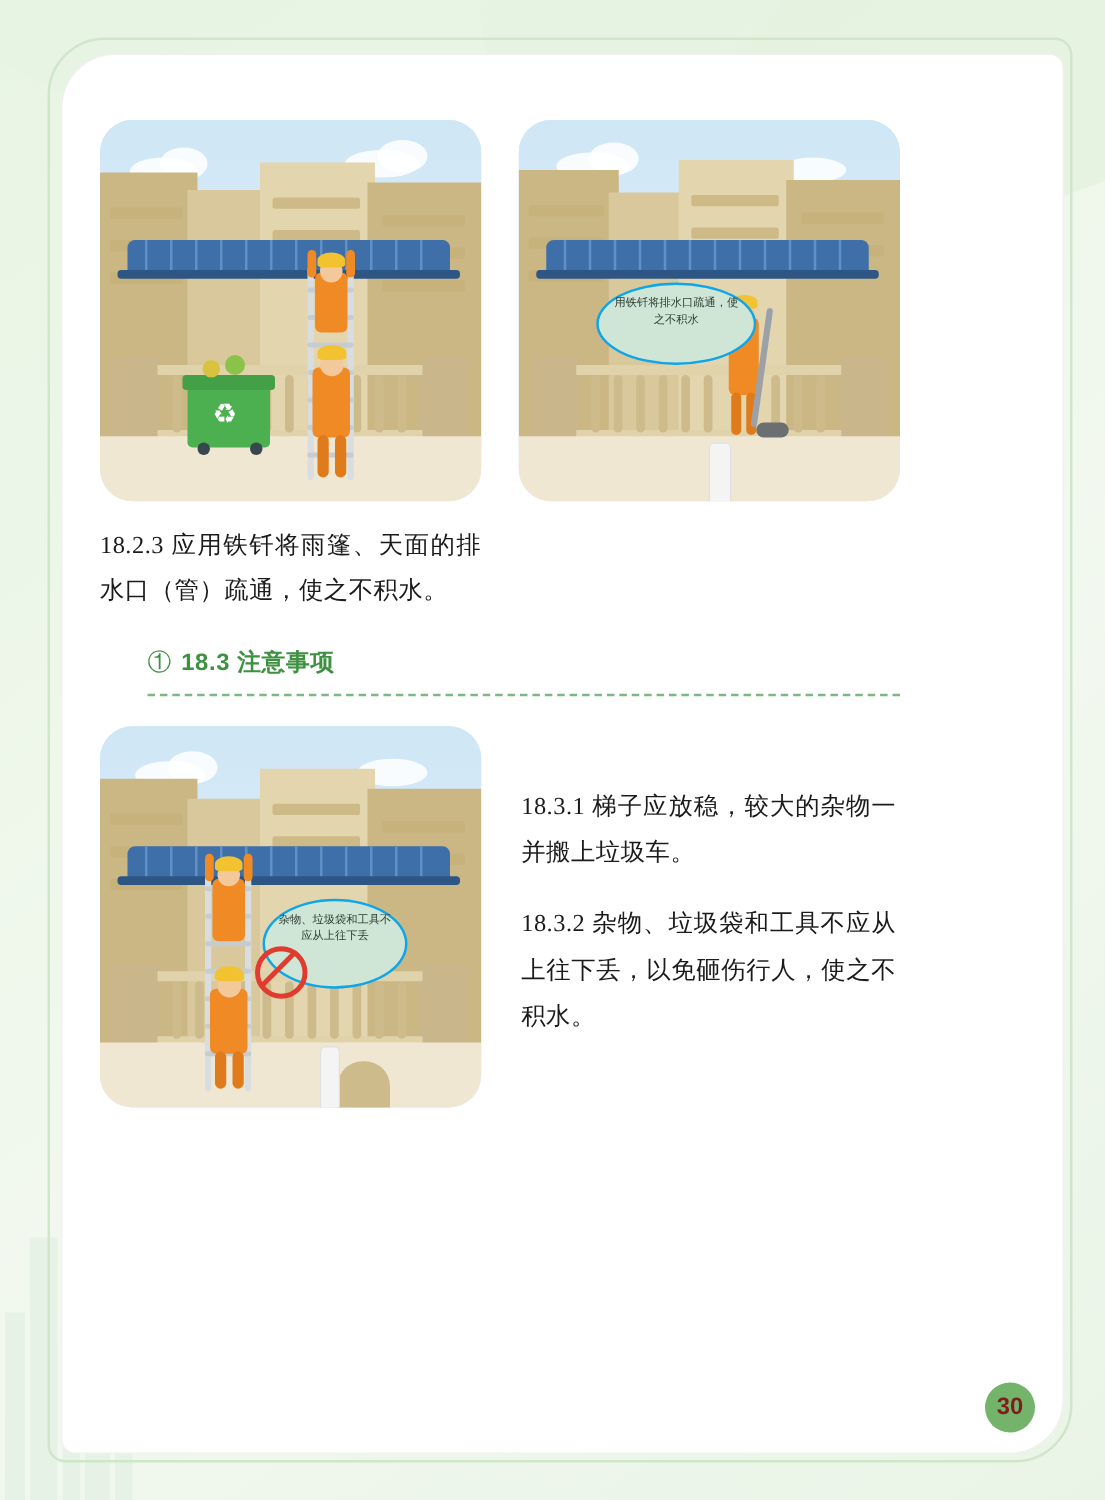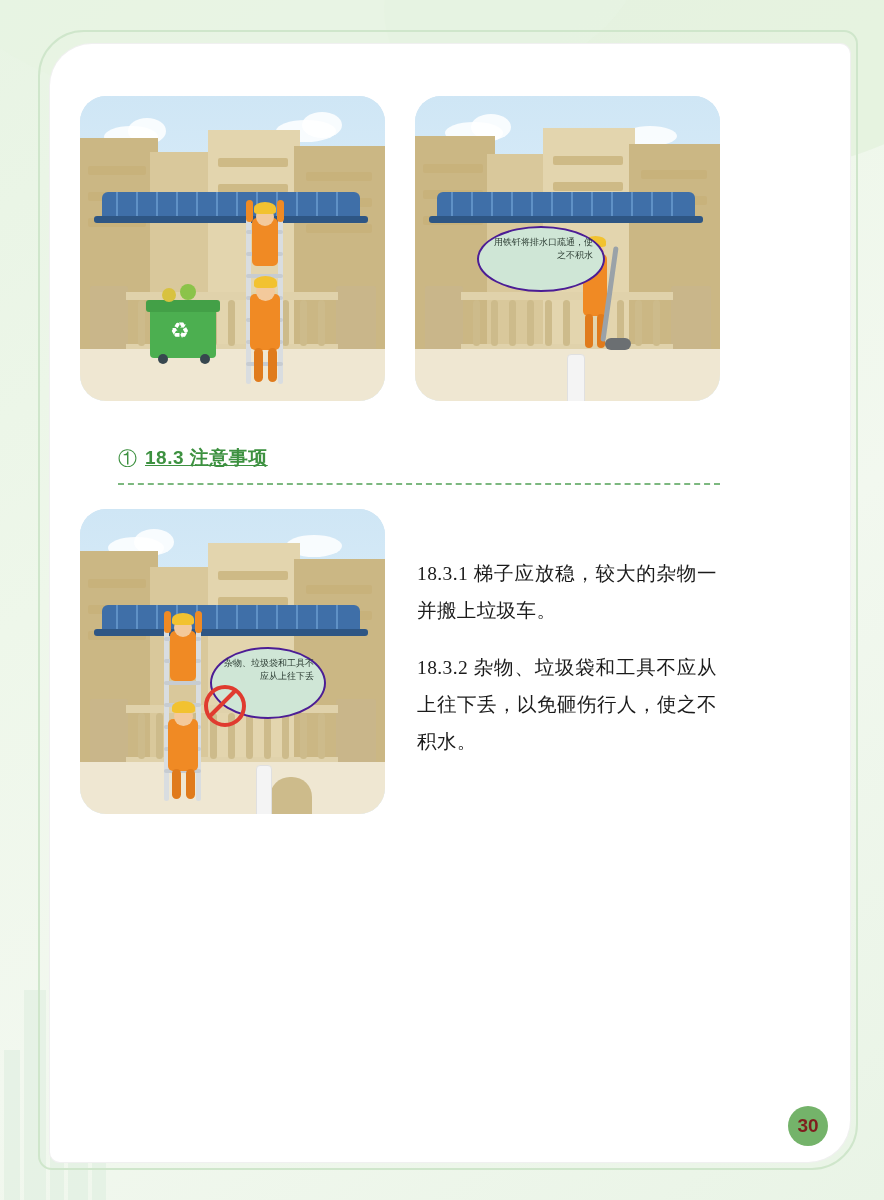--- a/index.html
+++ b/index.html
@@ -207,14 +207,14 @@
   .bubble {
     position: absolute;
     background: #cfe6d6;
-    border: 2px solid #4c1d95;
+    border: 2px solid #0ea5e9;
     border-radius: 50%;
     color: #2c3c33;
     font-size: 9px;
     line-height: 1.45;
     padding: 8px 10px;
     box-sizing: border-box;
-    text-align: right;
+    text-align: center;
   }
   .noicon {
     position: absolute;

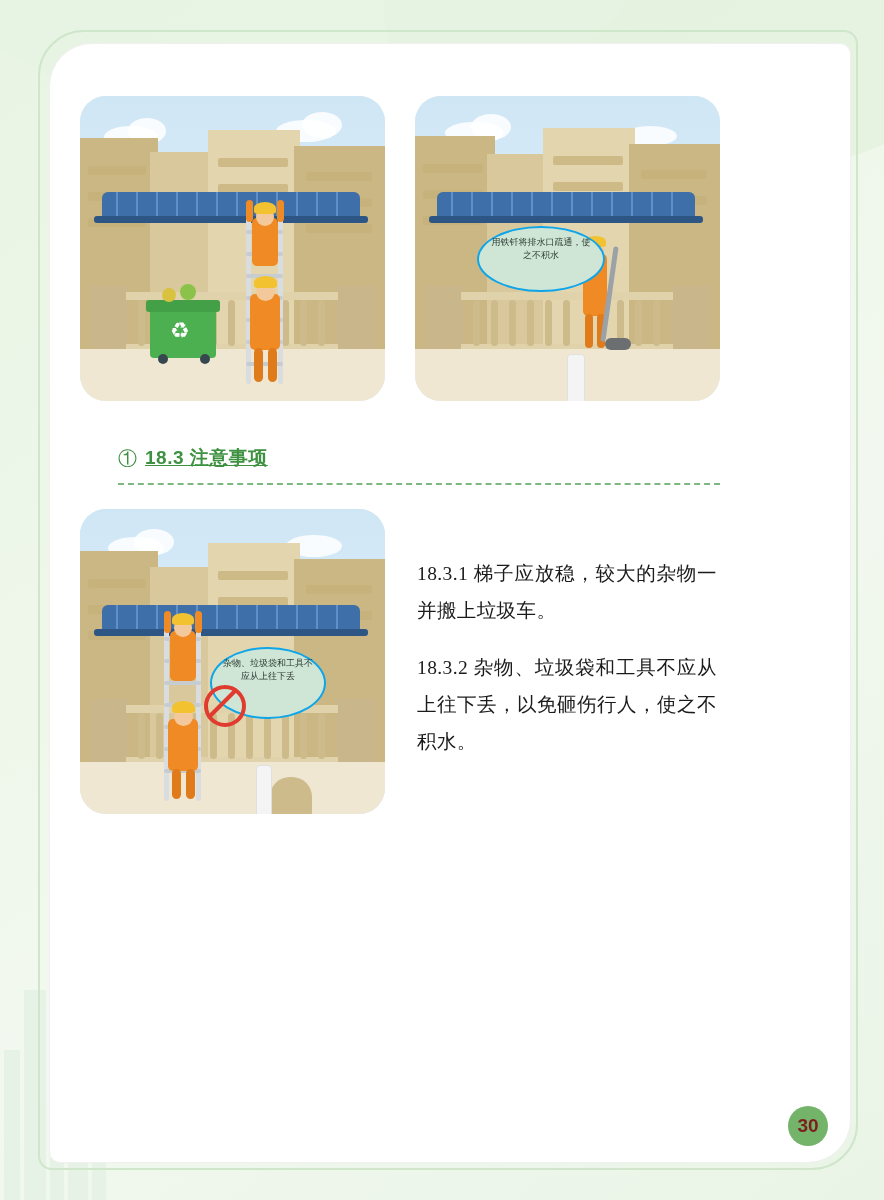--- a/index.html
+++ b/index.html
@@ -494,6 +494,7 @@
     </div>
 
     <div class="caption-row">
+      <div class="caption">18.2.3 应用铁钎将雨篷、天面的排水口（管）疏通，使之不积水。</div>
     </div>
 
     <div class="section-head">

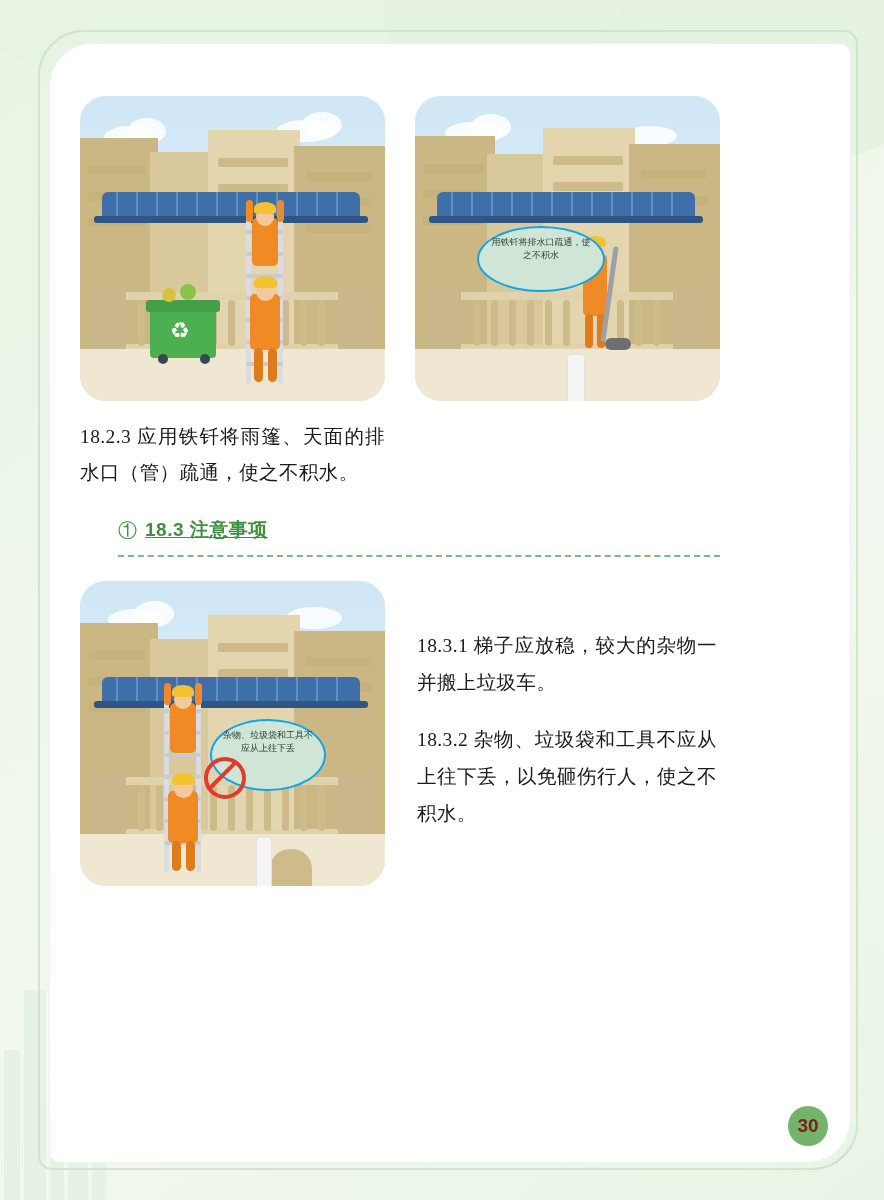--- a/index.html
+++ b/index.html
@@ -275,7 +275,6 @@
     font-weight: bold;
     font-size: 19px;
     letter-spacing: .5px;
-    text-decoration: underline;
   }
   .dashline {
     margin: 12px 0 0 38px;

